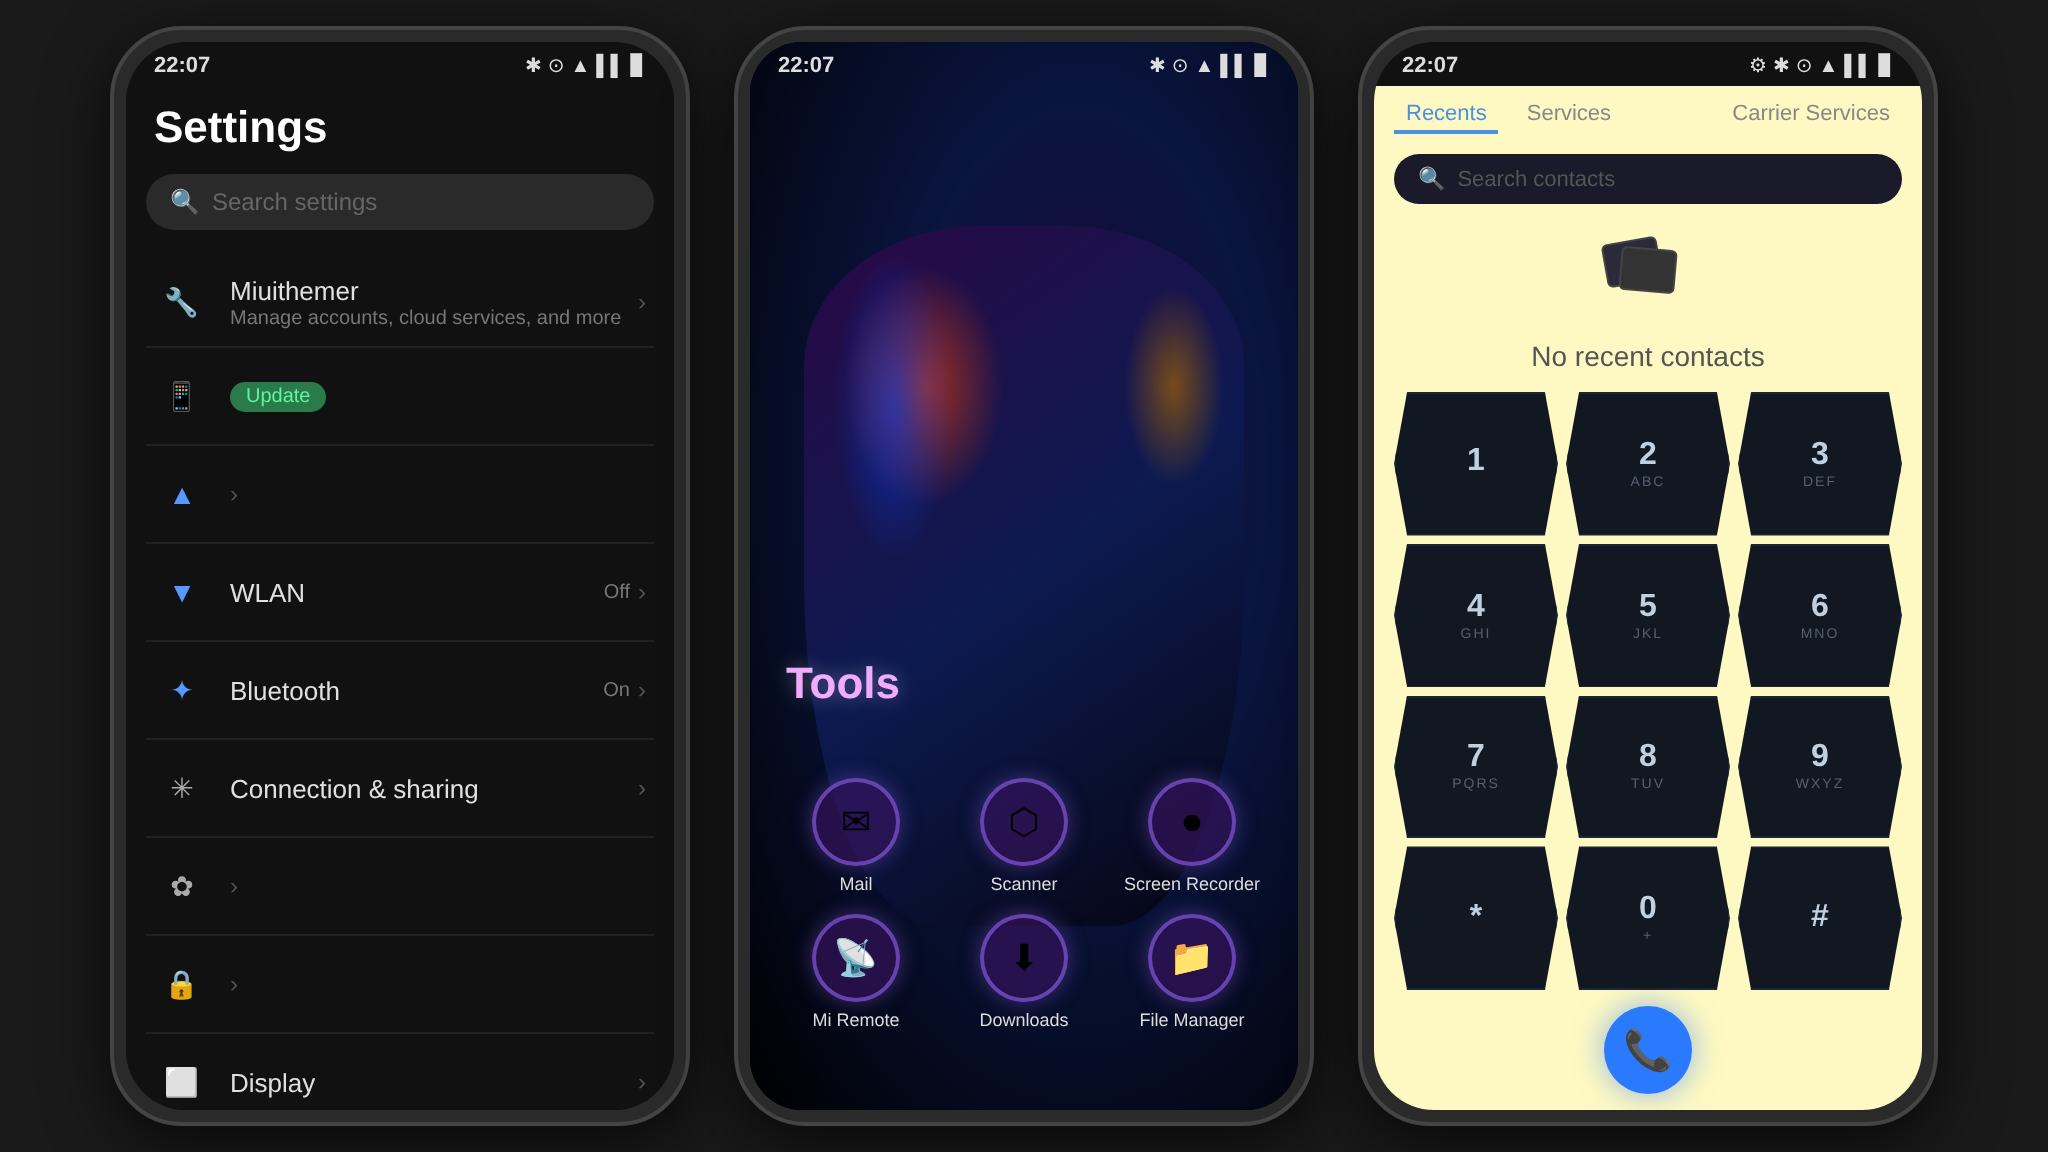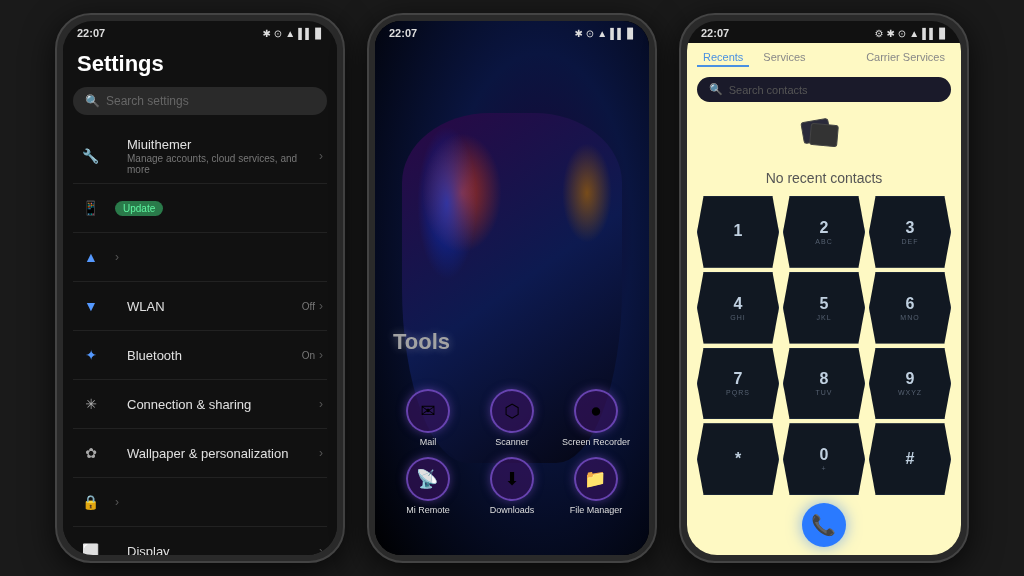--- a/index.html
+++ b/index.html
@@ -109,7 +109,7 @@
       font-size: 14px;
     }
 
-    .settings-item .item-text { flex: 1; margin-left: 12px; }
+    .settings-item .item-text { flex: 1; }
     .settings-item .item-label { color: #e0e0e0; font-size: 13px; }
     .settings-item .item-sublabel { color: #777; font-size: 10px; margin-top: 1px; }
 

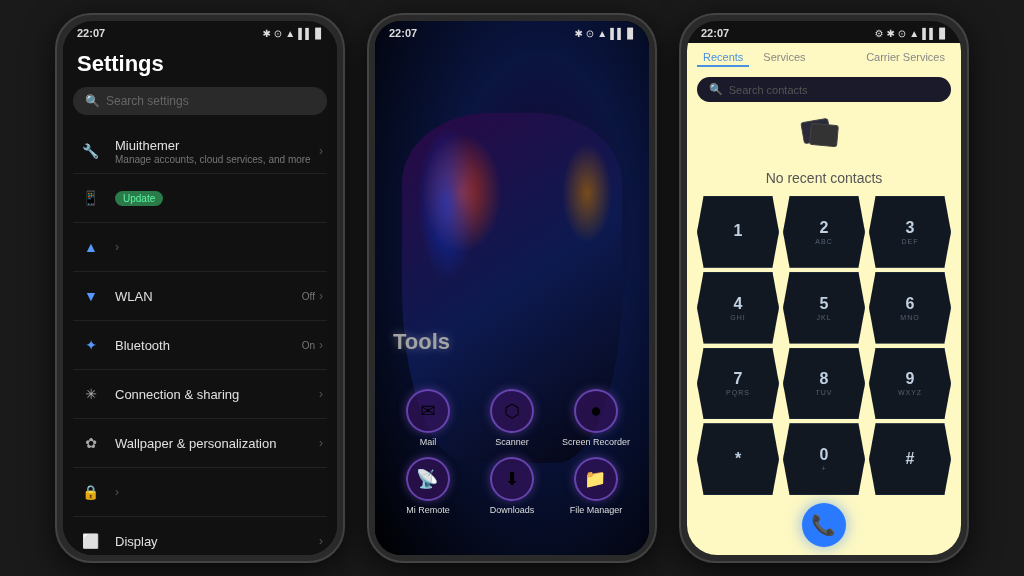--- a/index.html
+++ b/index.html
@@ -173,7 +173,7 @@
       left: 18px;
       font-size: 22px;
       font-weight: bold;
-      color: #a3a3a3;
+      color: #f0abfc;
       text-shadow: 0 0 10px #fff5;
     }
 

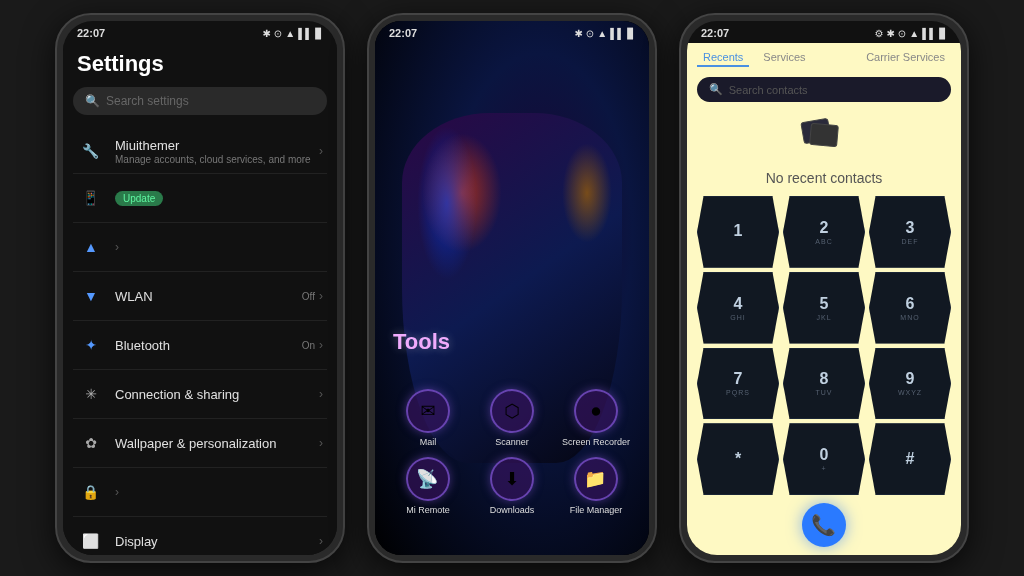--- a/index.html
+++ b/index.html
@@ -406,9 +406,6 @@
 
         <div class="settings-item">
           <div class="item-icon" style="color:#aaa;">✿</div>
-          <div class="item-text">
-            <div class="item-label">Wallpaper &amp; personalization</div>
-          </div>
           <div class="item-right">
               <span class="chevron">›</span>
             </div>

